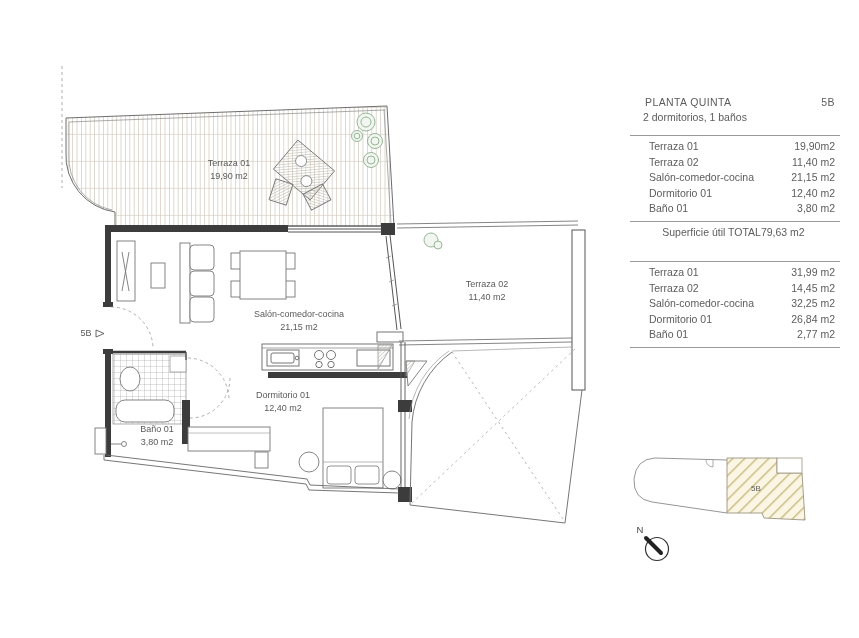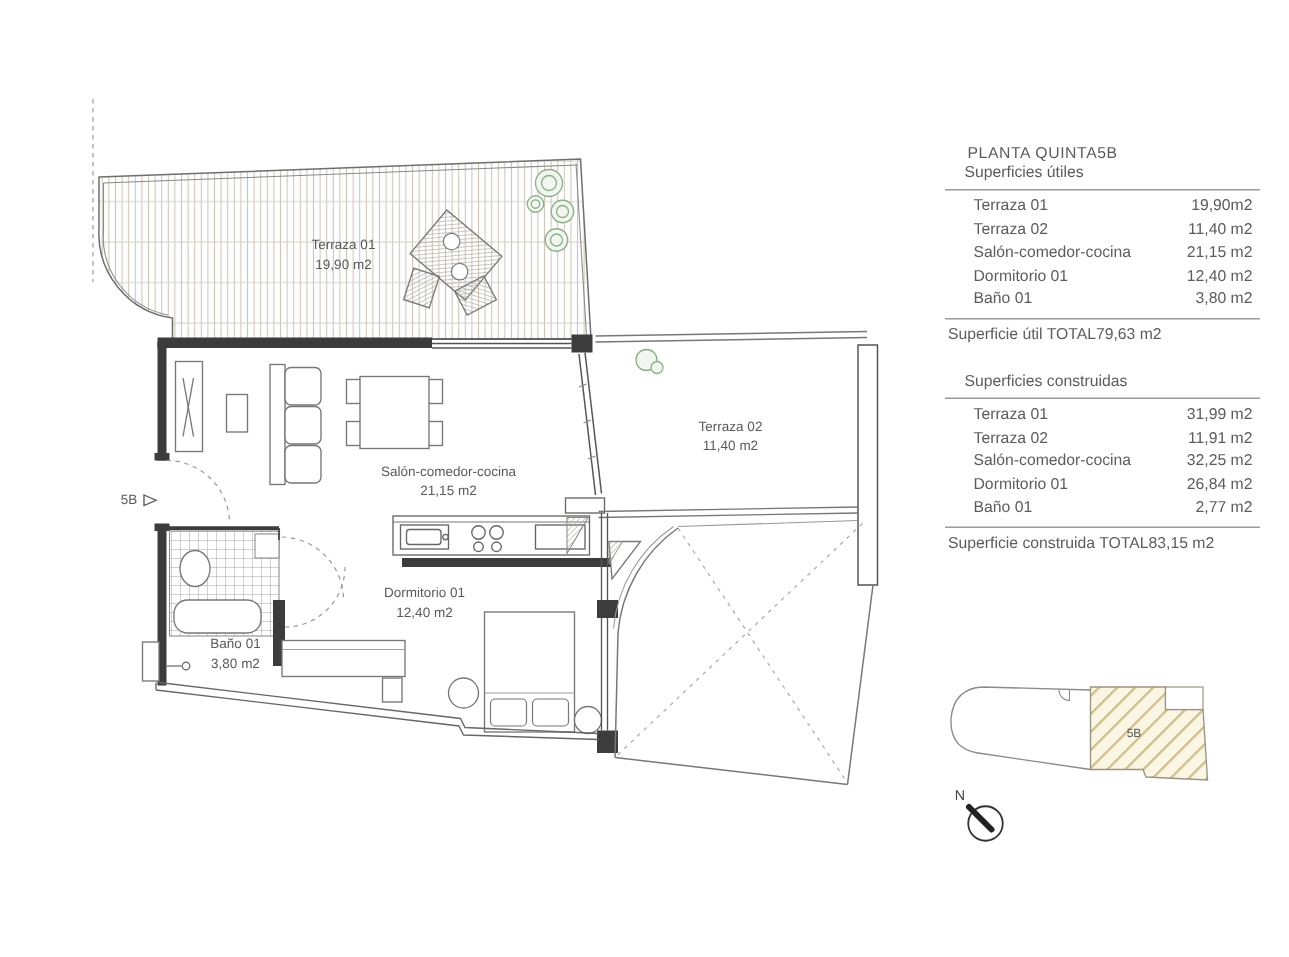--- a/index.html
+++ b/index.html
@@ -12,7 +12,7 @@
     position:absolute;left:630px;top:96px;width:210px;
     color:#5c5c5c;font-size:10.5px;line-height:13px;
   }
-  .trow{display:flex;margin-left:15px;letter-spacing:.4px}
+  .trow{display:flex;justify-content:space-between;margin-left:15px;letter-spacing:.4px}
   .trow .unit{padding-right:5px}
   .subtitle{margin:2px 0 11px 13px}
   .heading{margin-left:13px}

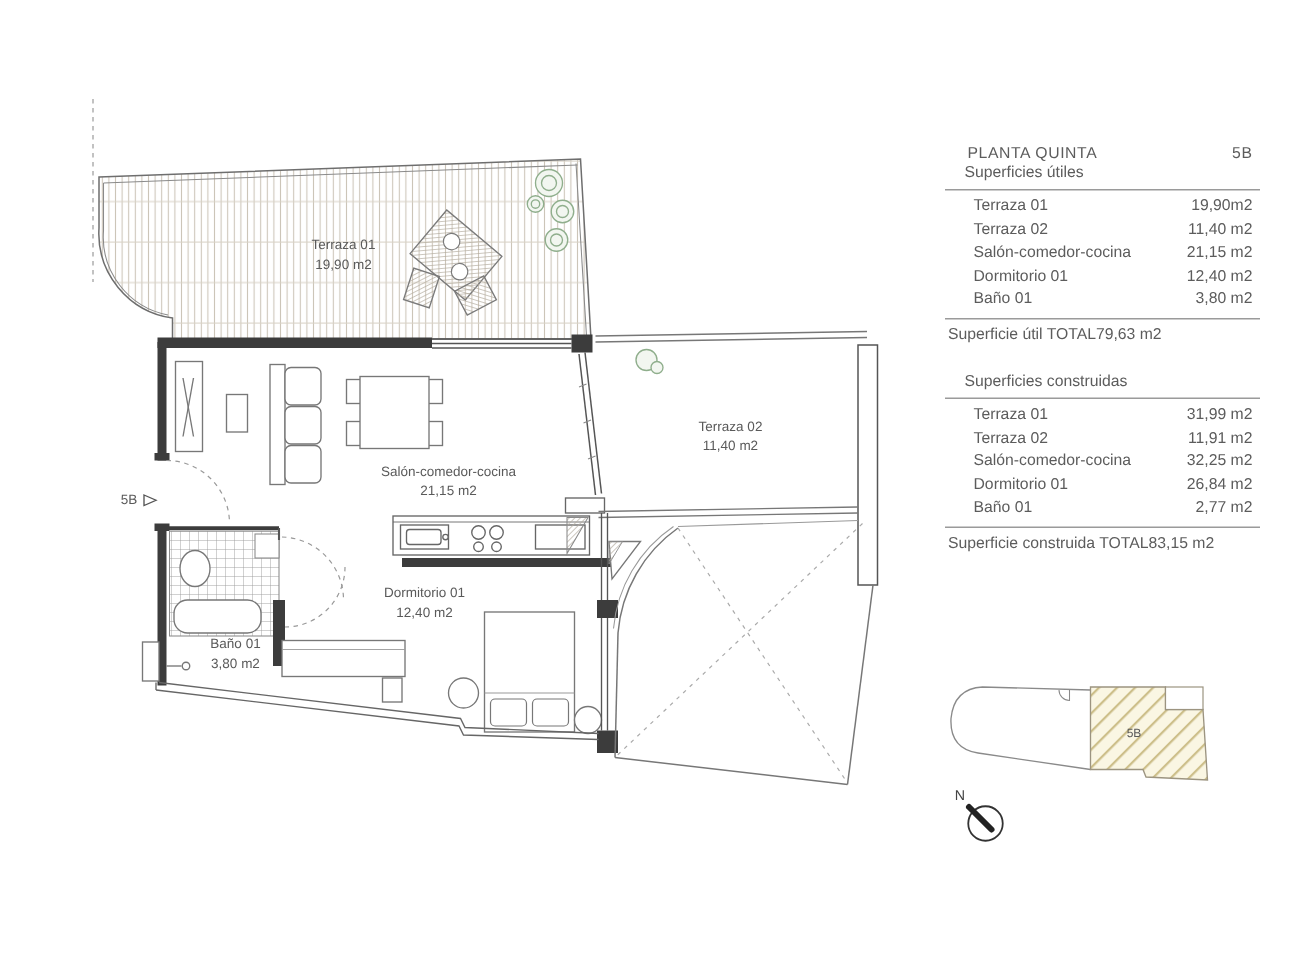--- a/index.html
+++ b/index.html
@@ -234,6 +234,7 @@
     <span>PLANTA QUINTA</span>
     <span class="unit">5B</span>
   </div>
+  <div class="subtitle">2 dormitorios, 1 baños</div>
 
   <div class="heading">Superficies útiles</div>
   <hr class="rule">

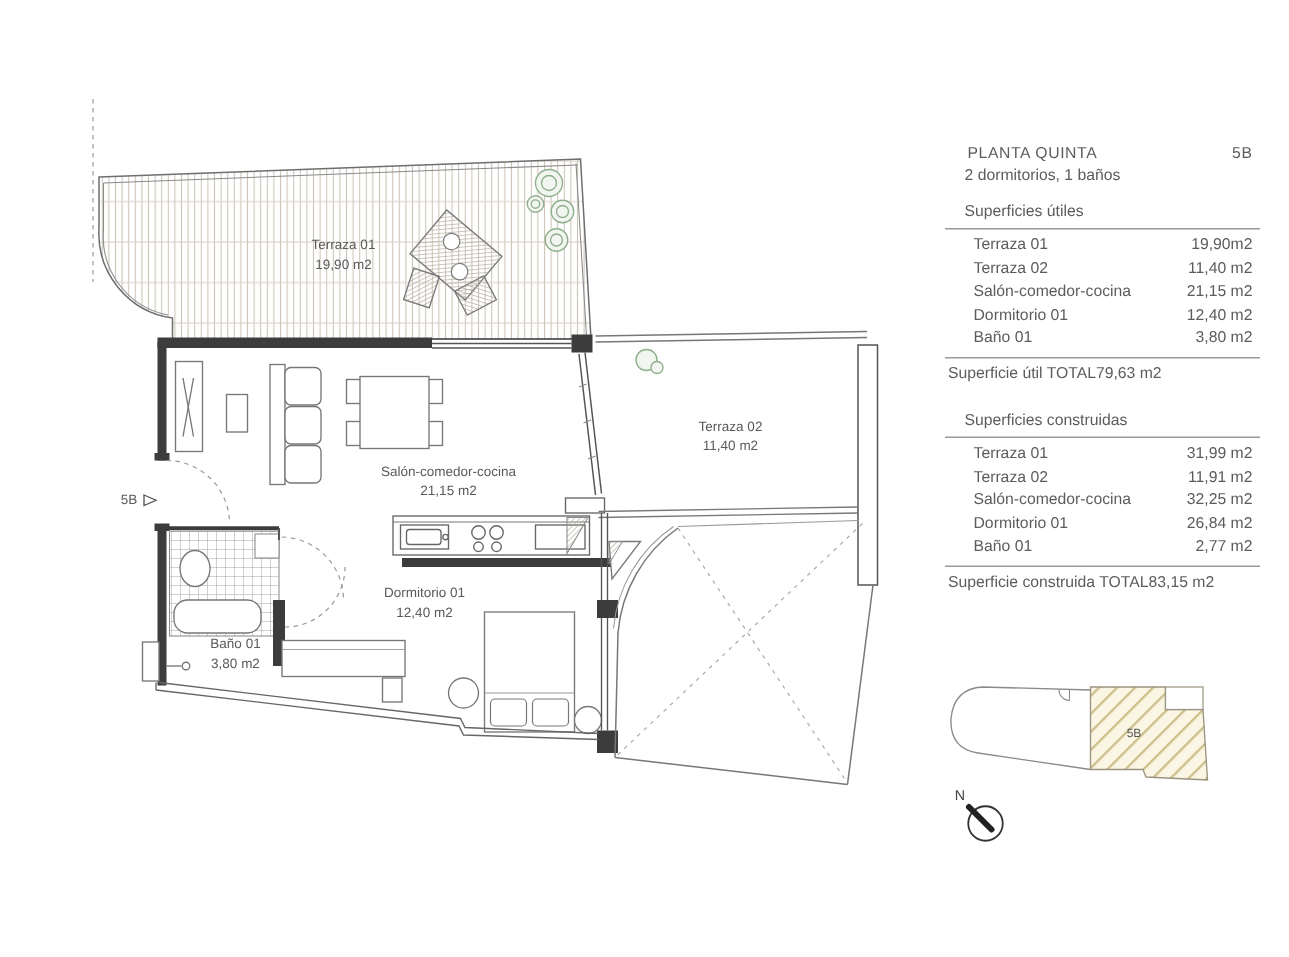--- a/index.html
+++ b/index.html
@@ -236,7 +236,6 @@
   </div>
   <div class="subtitle">2 dormitorios, 1 baños</div>
 
-  <div class="heading">Superficies útiles</div>
   <hr class="rule">
   <div class="row">
     <span class="rlabel">Terraza 01</span>

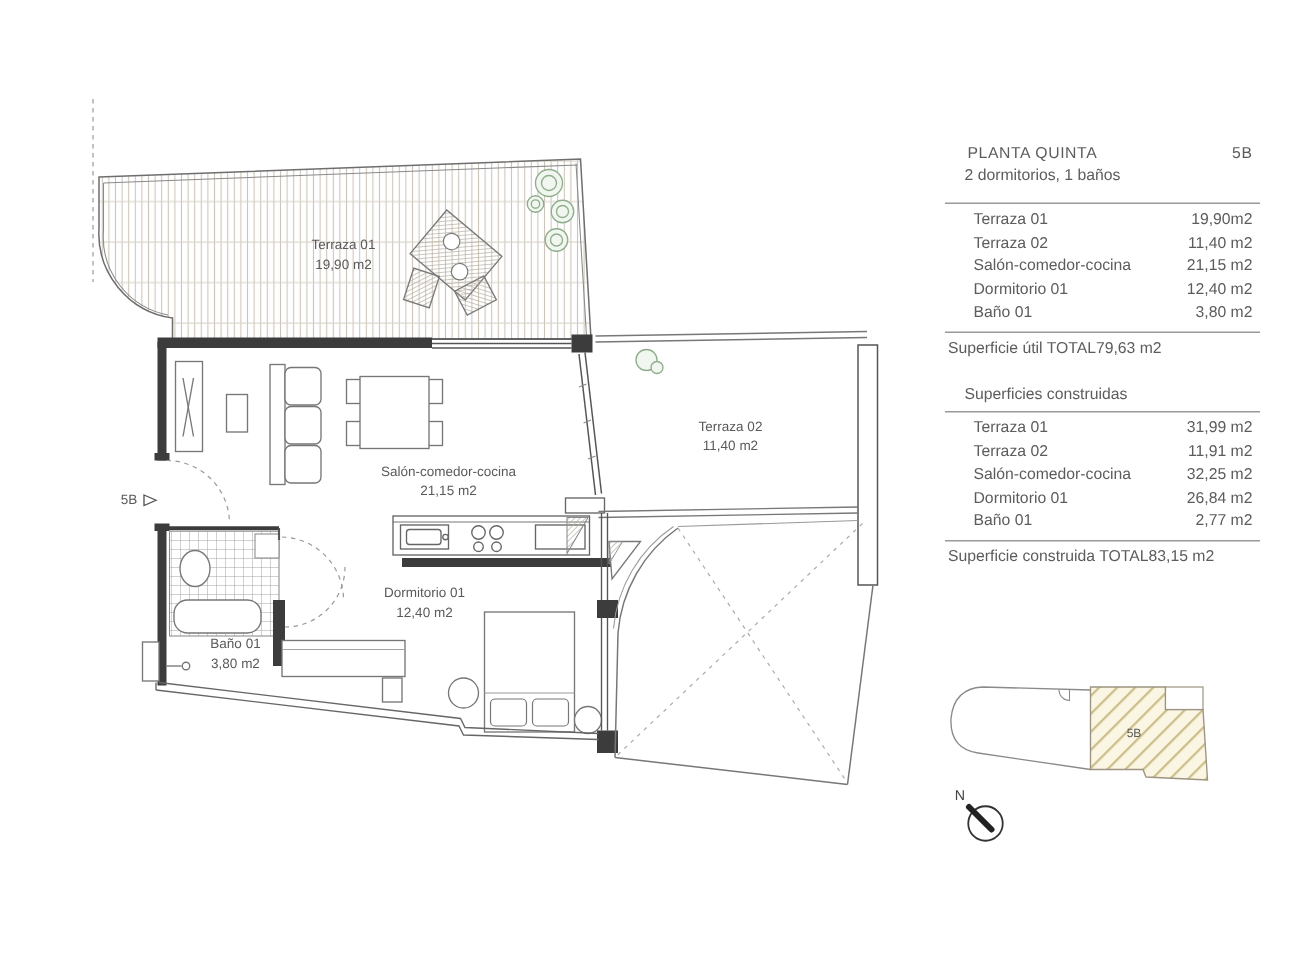--- a/index.html
+++ b/index.html
@@ -20,7 +20,7 @@
   .row{display:flex;justify-content:space-between;line-height:15.6px}
   .row .rlabel{margin-left:19px}
   .row .rvalue,.total .rvalue{padding-right:5px}
-  .total{display:flex;justify-content:flex-start;line-height:15px;margin-top:3px}
+  .total{display:flex;justify-content:center;line-height:15px;margin-top:3px}
   .total .rlabel{margin-left:2px}
   .gap{height:17px}
   text{fill:#5a5a5a;font-family:"Liberation Sans",sans-serif;font-size:9px}

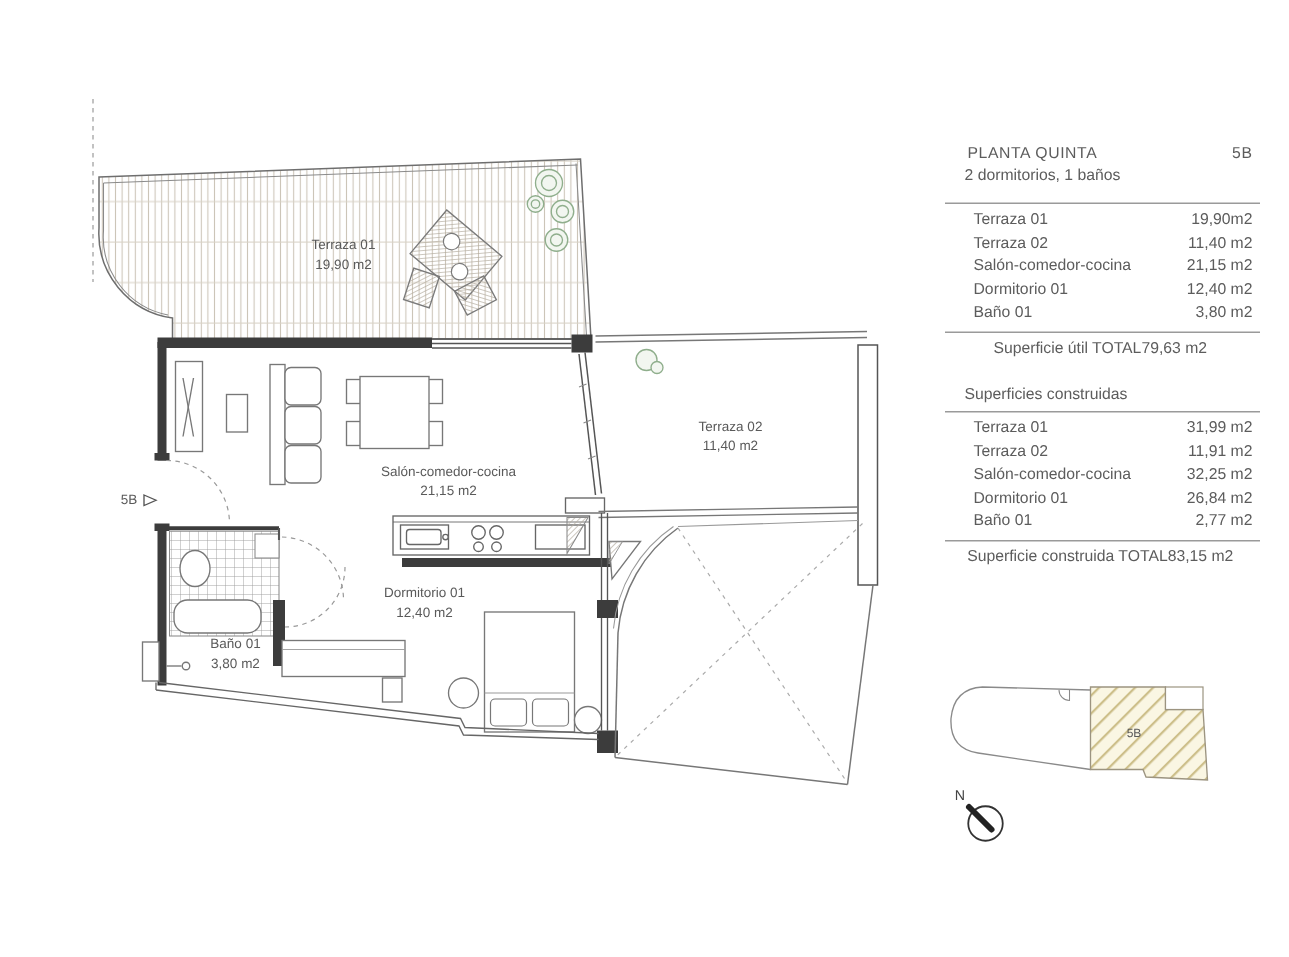--- a/index.html
+++ b/index.html
@@ -265,7 +265,6 @@
 
   <div class="gap"></div>
 
-  <div class="heading">Superficies construidas</div>
   <hr class="rule">
   <div class="row">
     <span class="rlabel">Terraza 01</span>

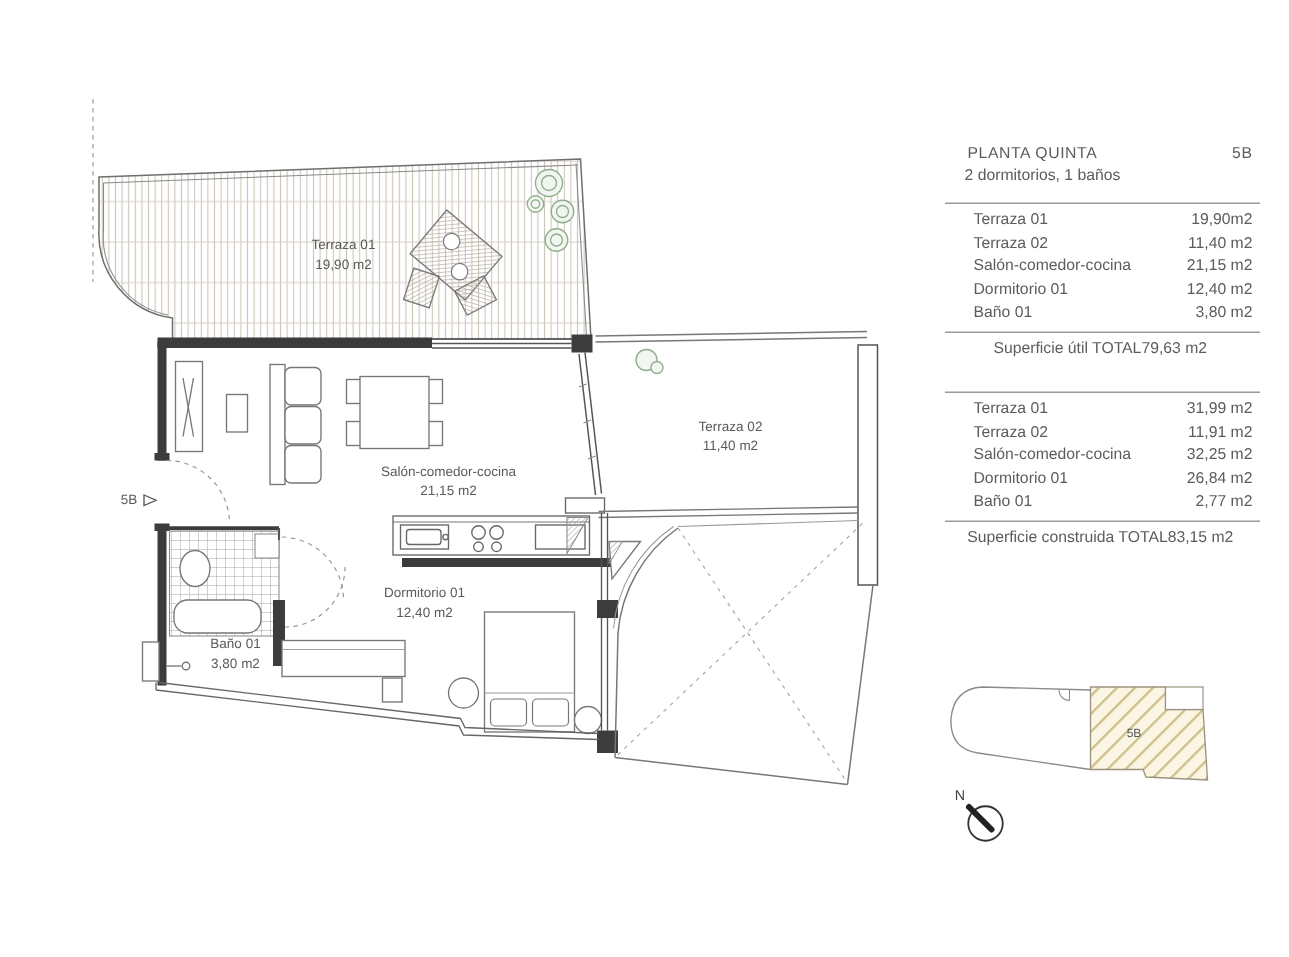--- a/index.html
+++ b/index.html
@@ -272,7 +272,7 @@
   </div>
   <div class="row">
     <span class="rlabel">Terraza 02</span>
-    <span class="rvalue">11,91 m2</span>
+    <span class="rvalue">14,45 m2</span>
   </div>
   <div class="row">
     <span class="rlabel">Salón-comedor-cocina</span>

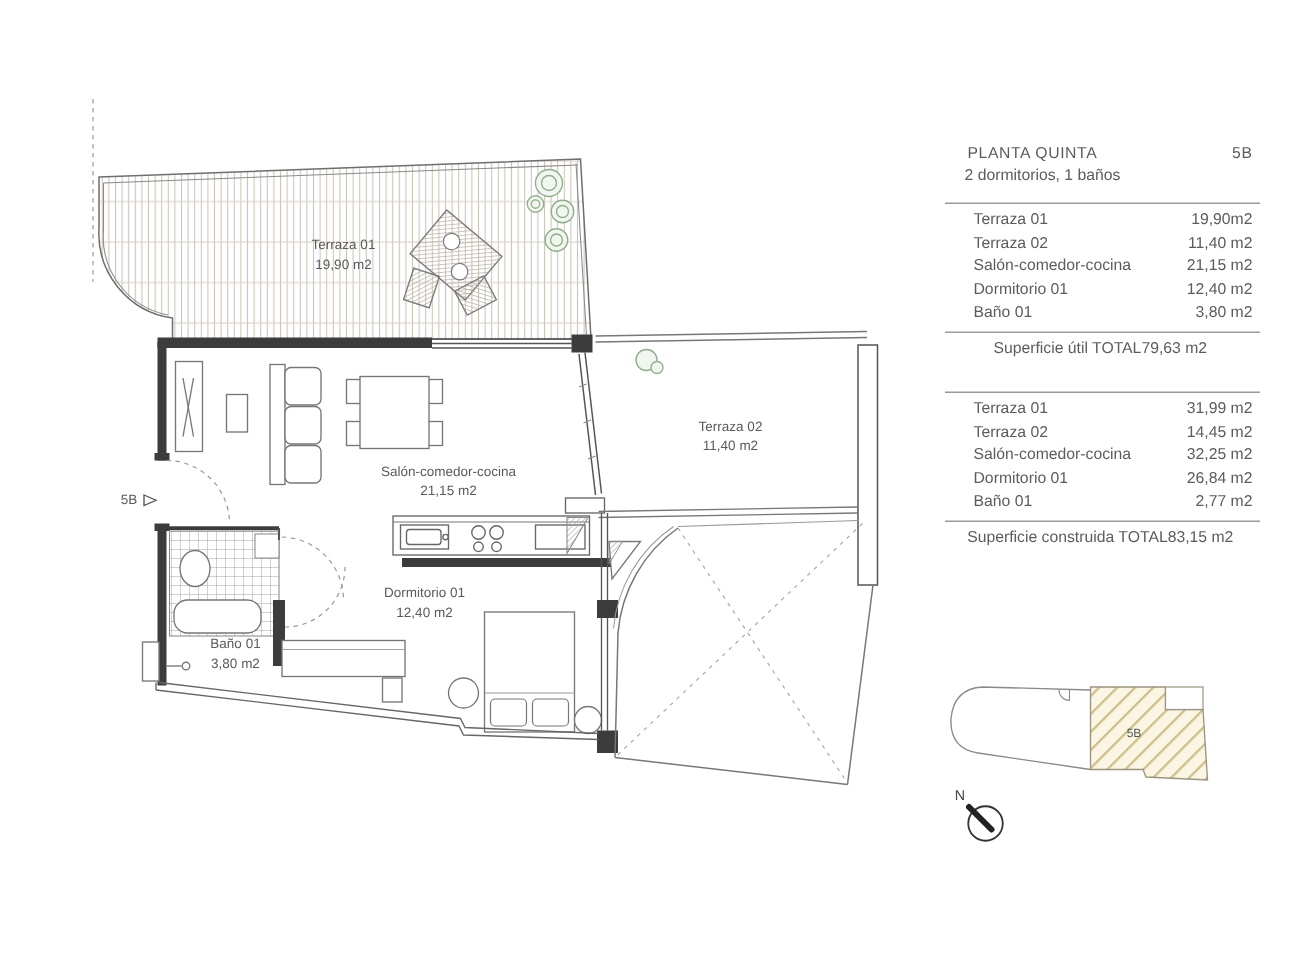--- a/index.html
+++ b/index.html
@@ -287,10 +287,6 @@
     <span class="rvalue">2,77 m2</span>
   </div>
   <hr class="rule">
-  <div class="total">
-    <span class="rlabel">Superficie construida TOTAL</span>
-    <span class="rvalue">83,15 m2</span>
-  </div>
 </div>
 
 </body></html>

